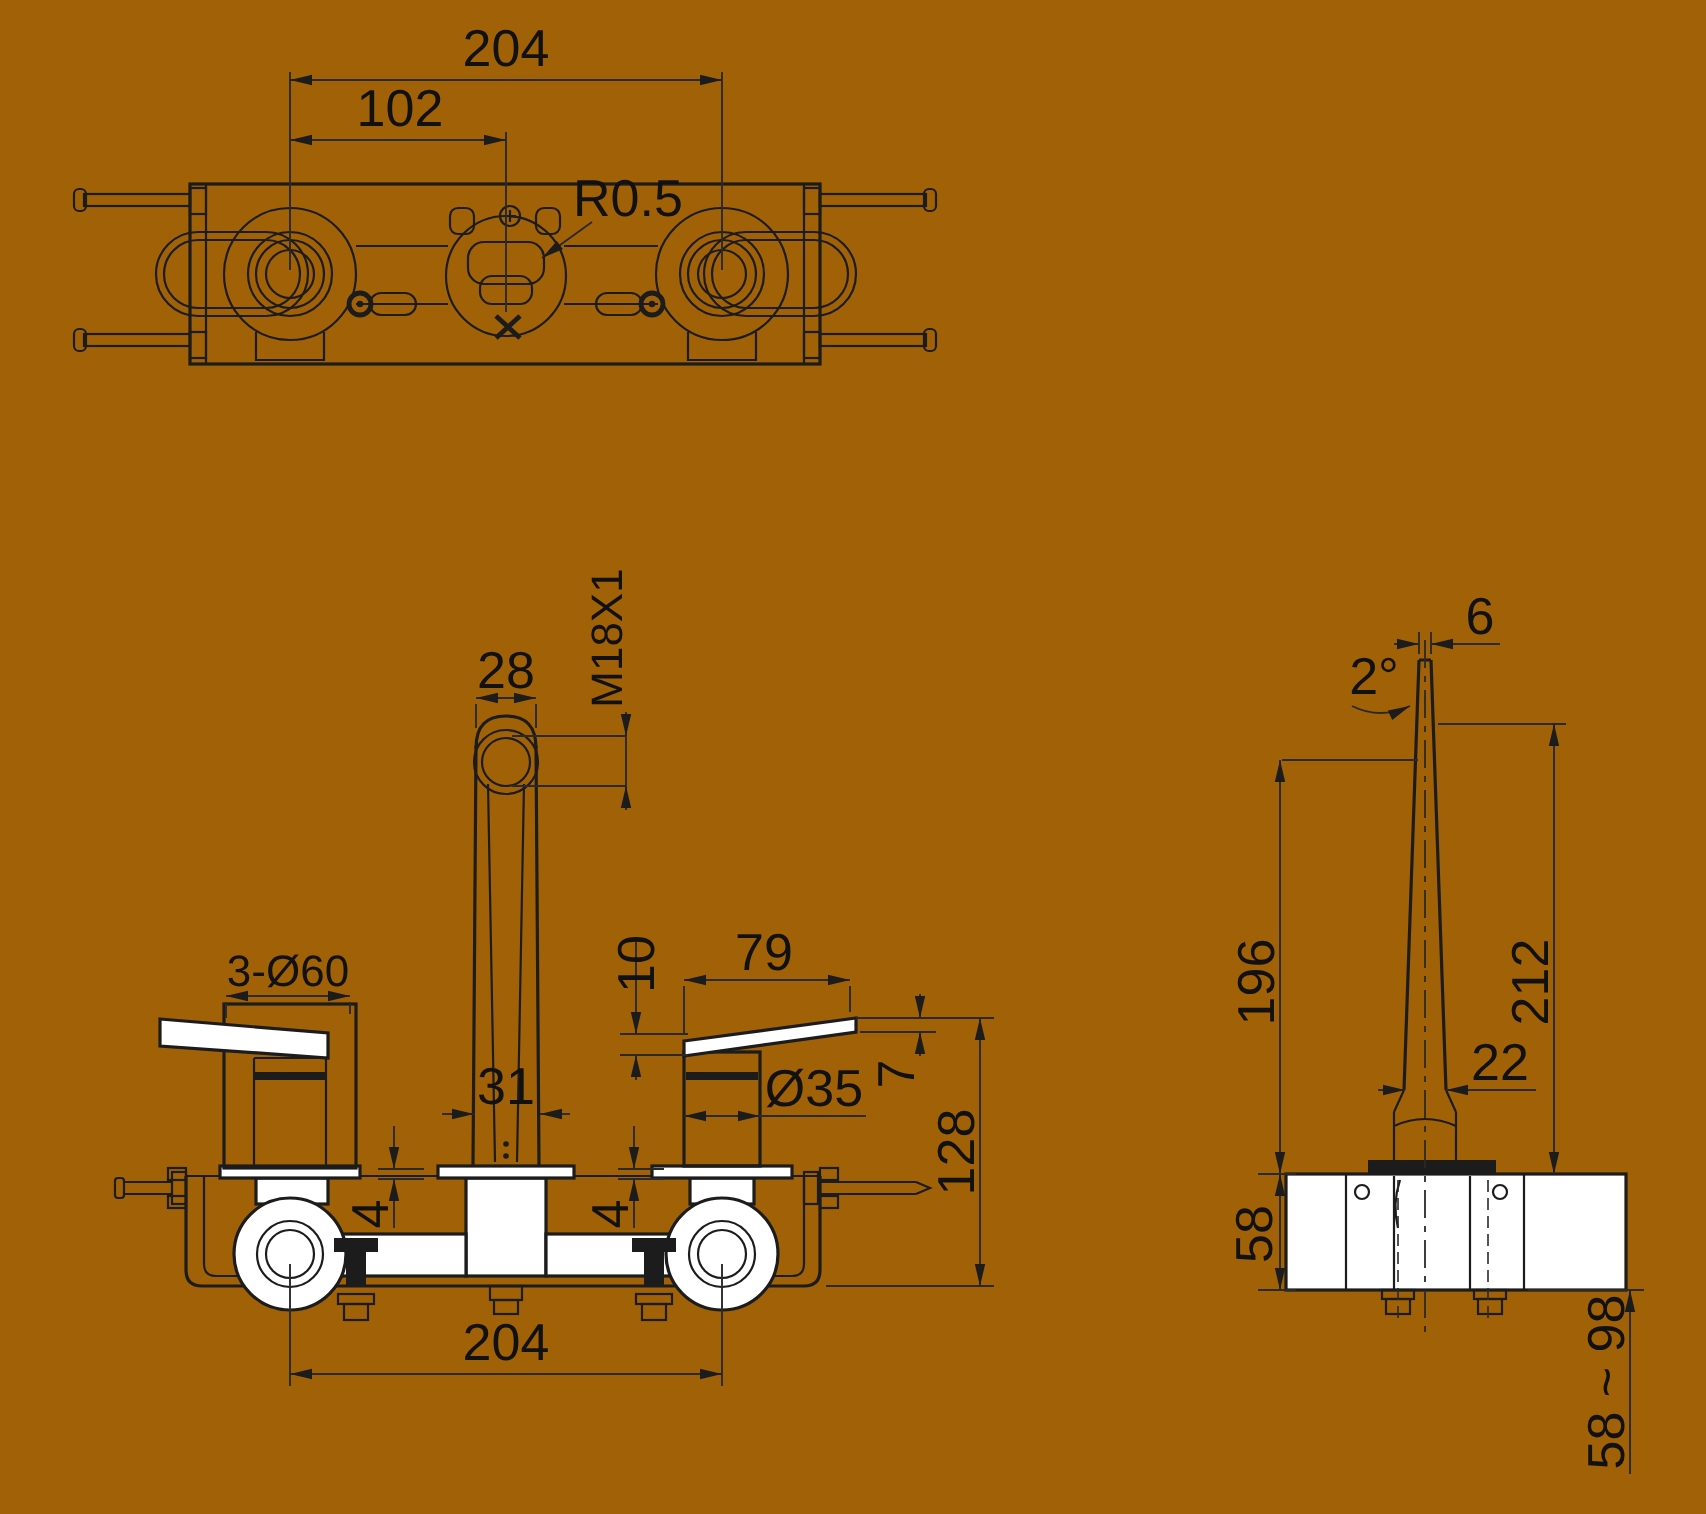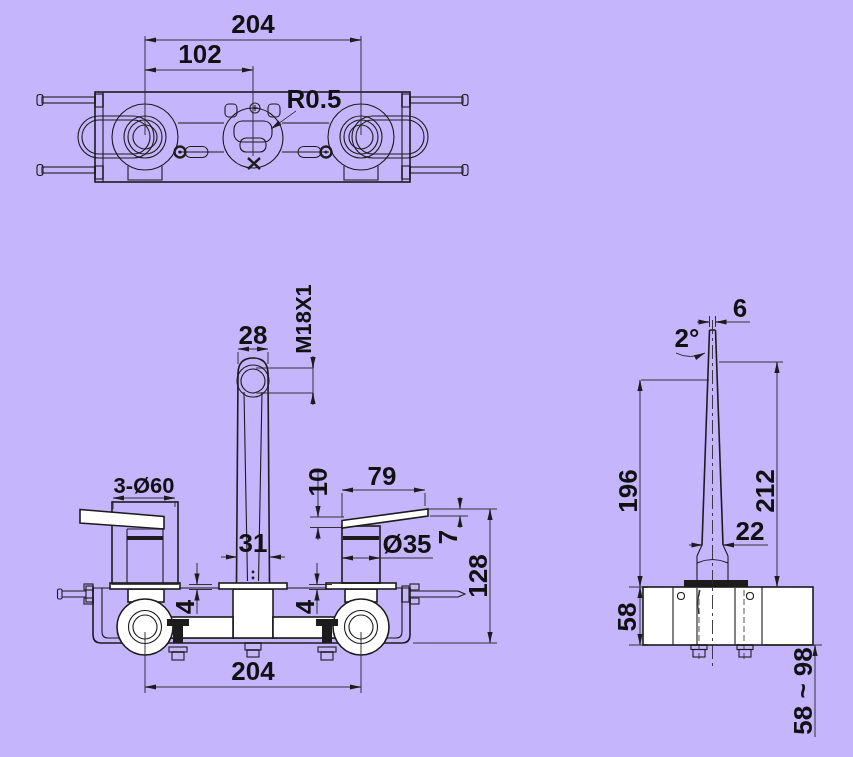--- a/index.html
+++ b/index.html
@@ -3,7 +3,7 @@
 <meta charset="utf-8">
 <style>
   html,body{margin:0;padding:0;background:#fff;}
-  .stage{position:relative;width:853px;height:757px;background:#c4b5fd;overflow:hidden;font-weight:bold;}
+  .stage{position:relative;width:853px;height:757px;background:#a16207;overflow:hidden;}
   svg{position:absolute;left:0;top:0;}
   .o  {stroke:#1c1c1c;stroke-width:1.6;fill:none;}
   .t  {stroke:#1c1c1c;stroke-width:1.1;fill:none;}

